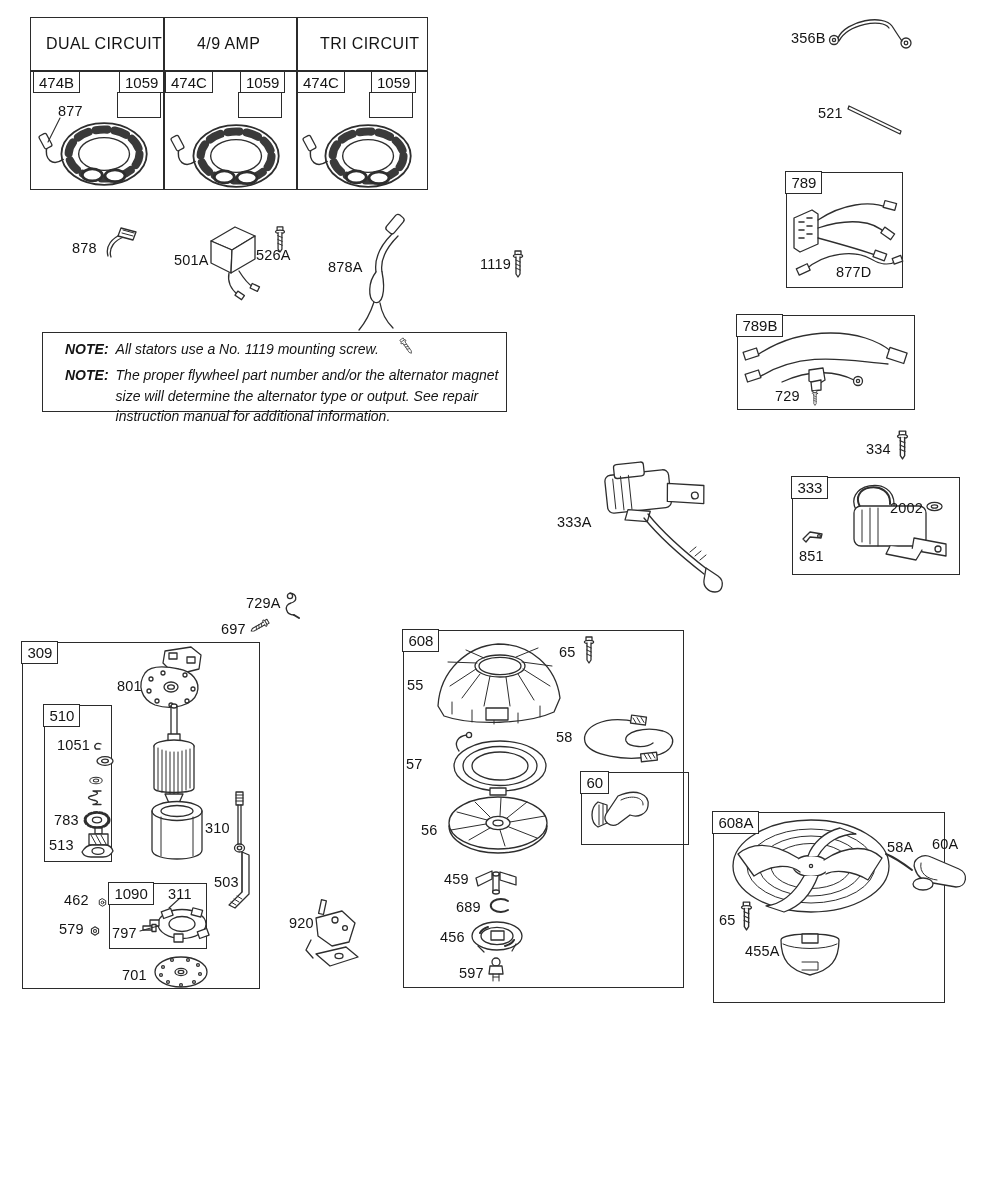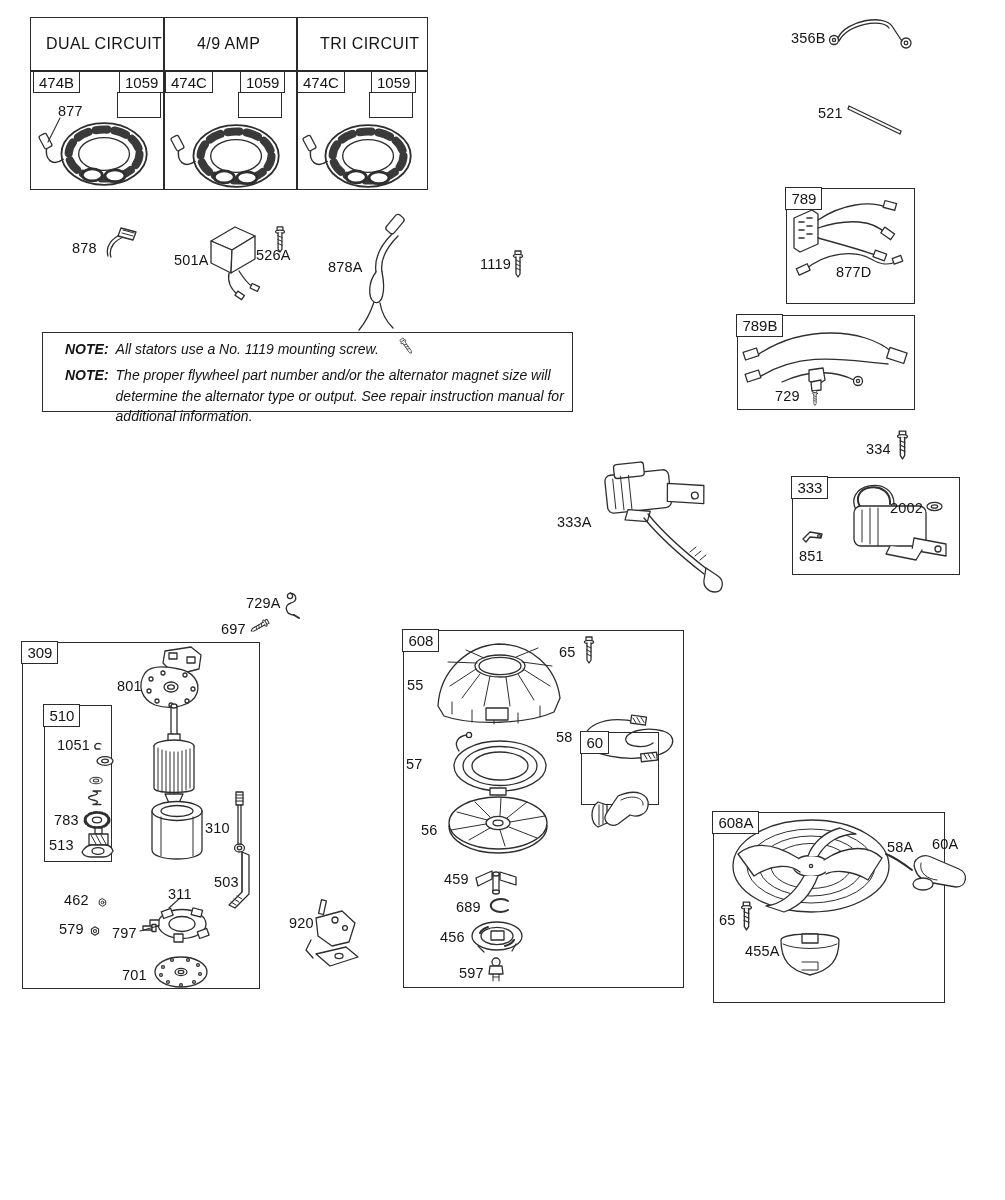--- a/index.html
+++ b/index.html
@@ -178,7 +178,7 @@
     <path d="M4 7 L56 32 M5 4 L57 29 M4 7 L5 4 M56 32 L57 29"></path>
   </svg>
 
-  <div class="gbox" style="left:786px;top:188px;width:129px;height:116px">
+  <div class="gbox" style="left:786px;top:172px;width:117px;height:116px">
     <div class="tag corner">789</div>
   </div>
   <svg class="part" style="left:790px;top:192px;width:120px;height:66px">

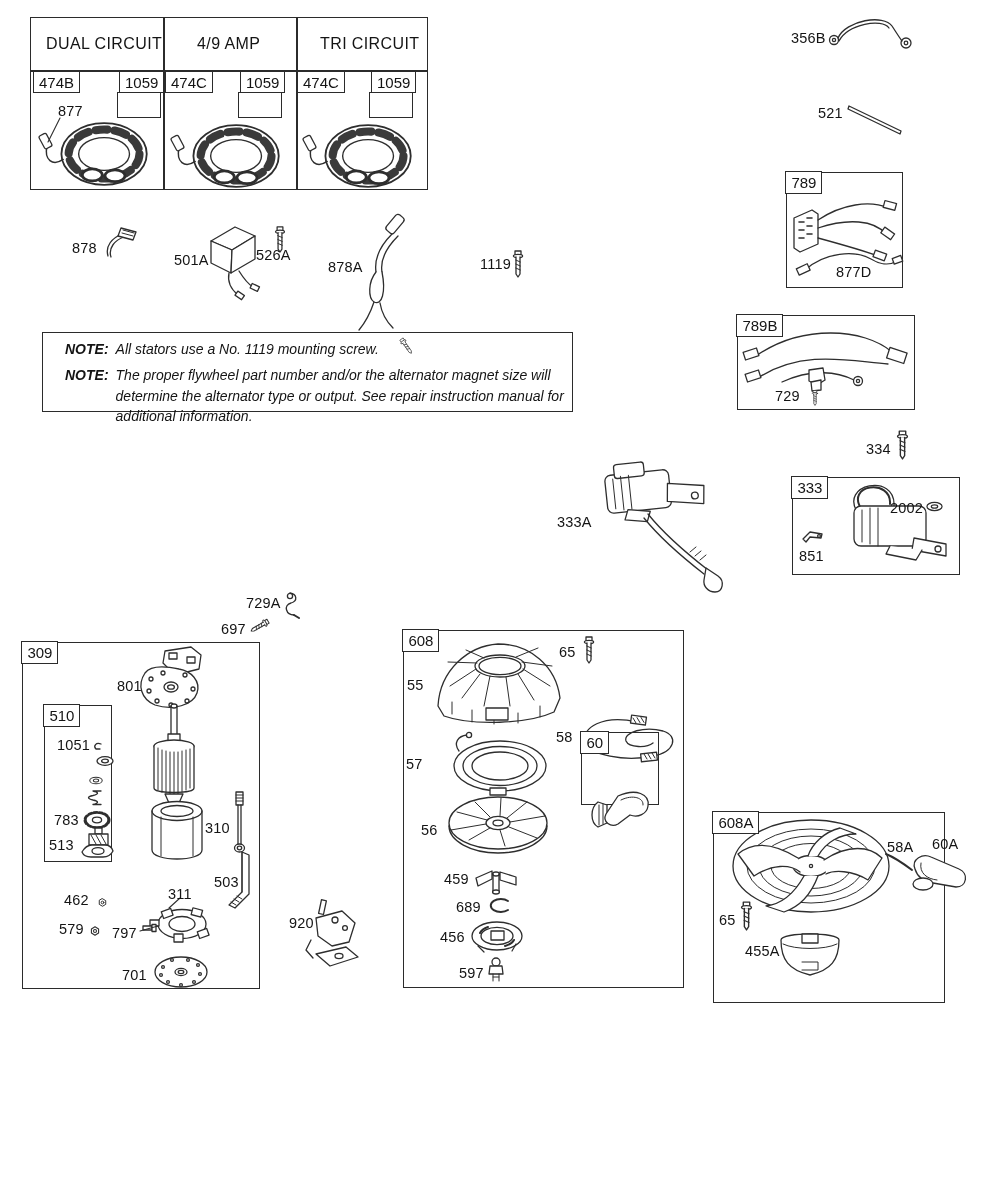--- a/index.html
+++ b/index.html
@@ -147,7 +147,7 @@
       <use href="#scr"></use>
     </svg>
 
-  <div class="notebox" style="left:42px;top:332px;width:531px;height:80px">
+  <div class="notebox" style="left:42px;top:332px;width:465px;height:80px">
     <div class="noterow">
       <span class="nlab">NOTE:</span>
       <span class="ntext">All stators use a No. 1119 mounting screw.</span>

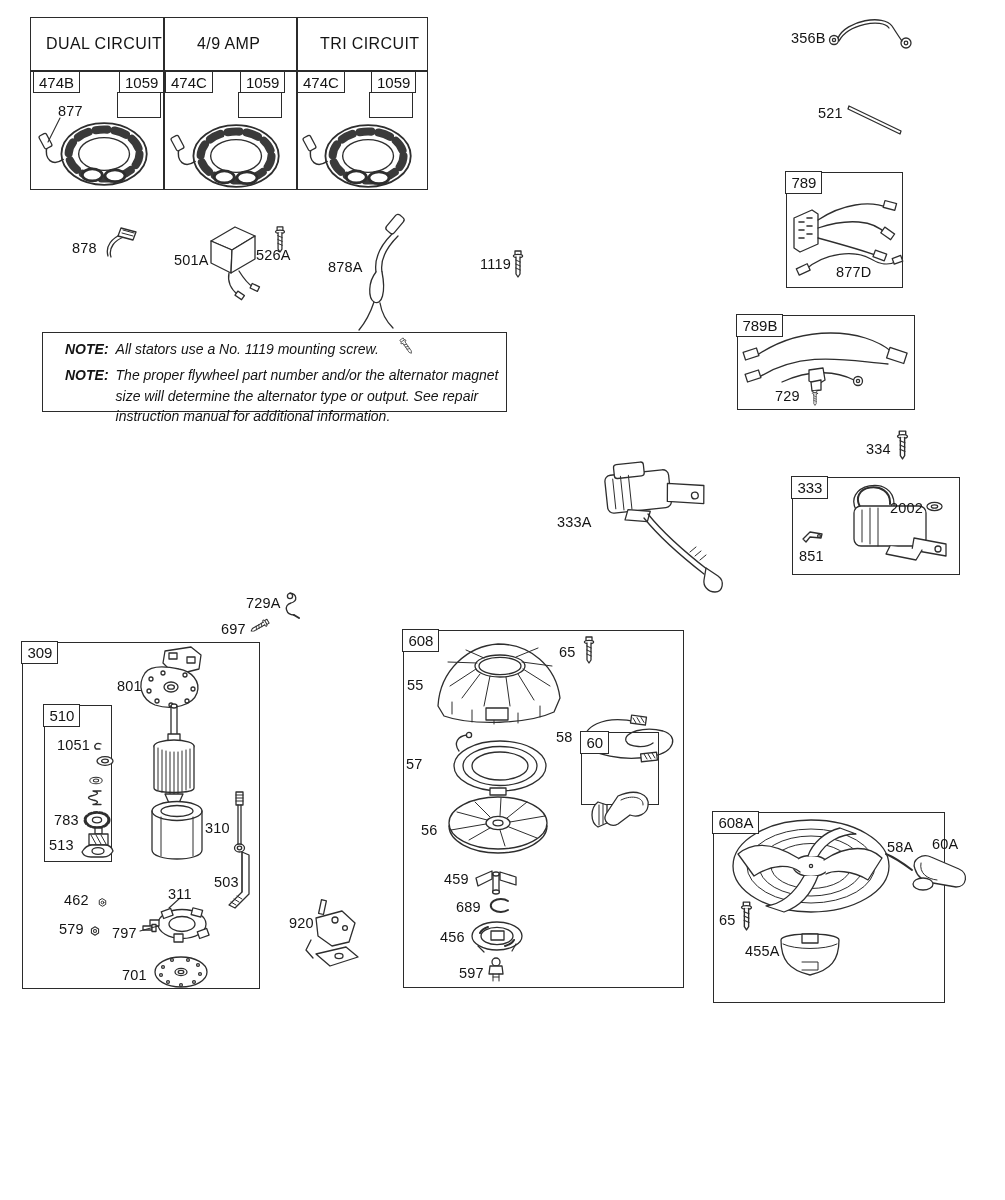--- a/index.html
+++ b/index.html
@@ -449,7 +449,7 @@
     <rect x="44" y="60" width="16" height="7" fill="#fff"></rect>
   </svg>
 
-  <div class="gbox" style="left:581px;top:732px;width:78px;height:73px">
+  <div class="gbox" style="left:581px;top:772px;width:108px;height:73px">
     <div class="tag corner">60</div>
   </div>
   <svg class="part" style="left:588px;top:786px;width:70px;height:52px">

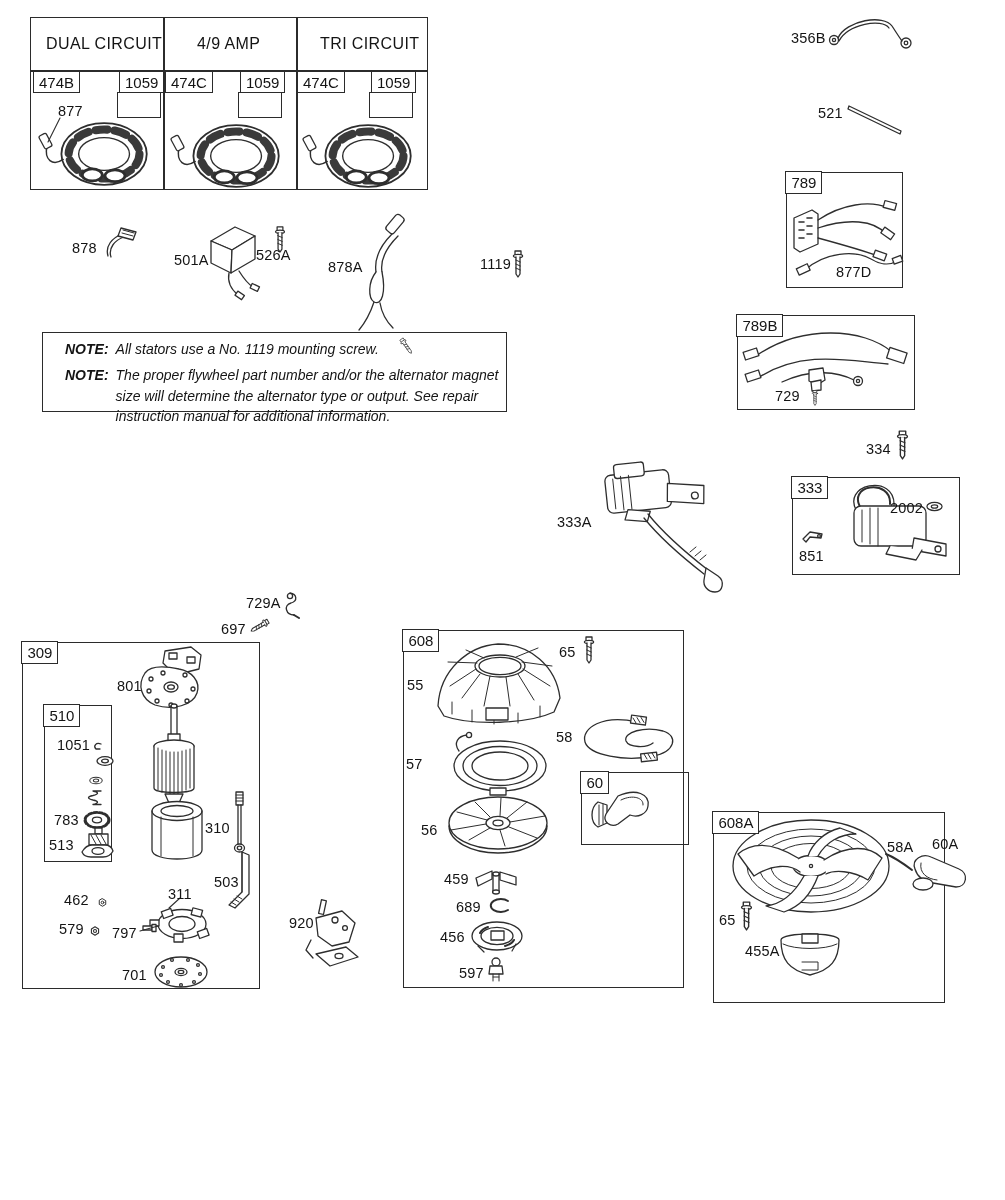--- a/index.html
+++ b/index.html
@@ -359,6 +359,9 @@
     <ellipse cx="20" cy="25" rx="6" ry="3.4" fill="#fff"></ellipse>
   </svg>
 
+  <div class="gbox" style="left:109px;top:883px;width:98px;height:66px">
+    <div class="tag corner">1090</div>
+  </div>
   <div class="lbl" style="left:168px;top:886px">311</div>
   <svg class="part" style="left:148px;top:900px;width:60px;height:48px">
     <ellipse cx="34" cy="24" rx="24" ry="14.5" fill="#fff"></ellipse>

